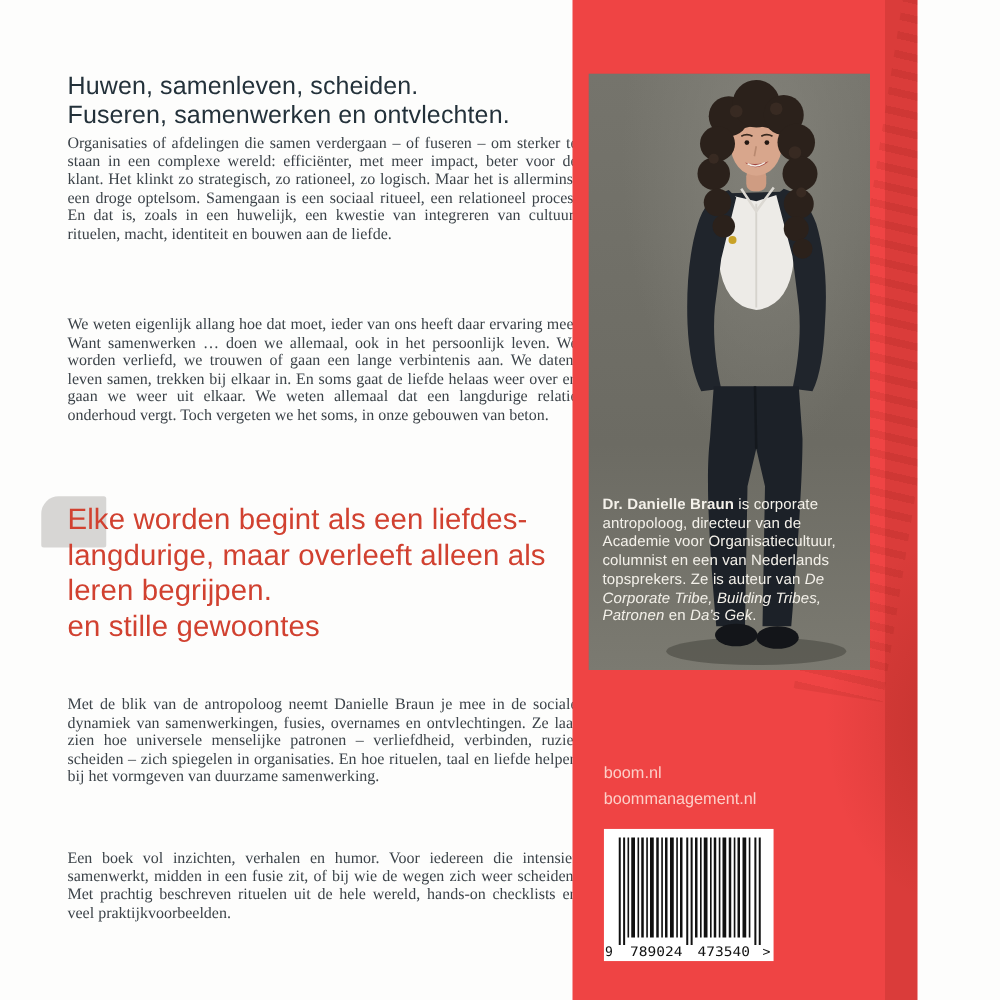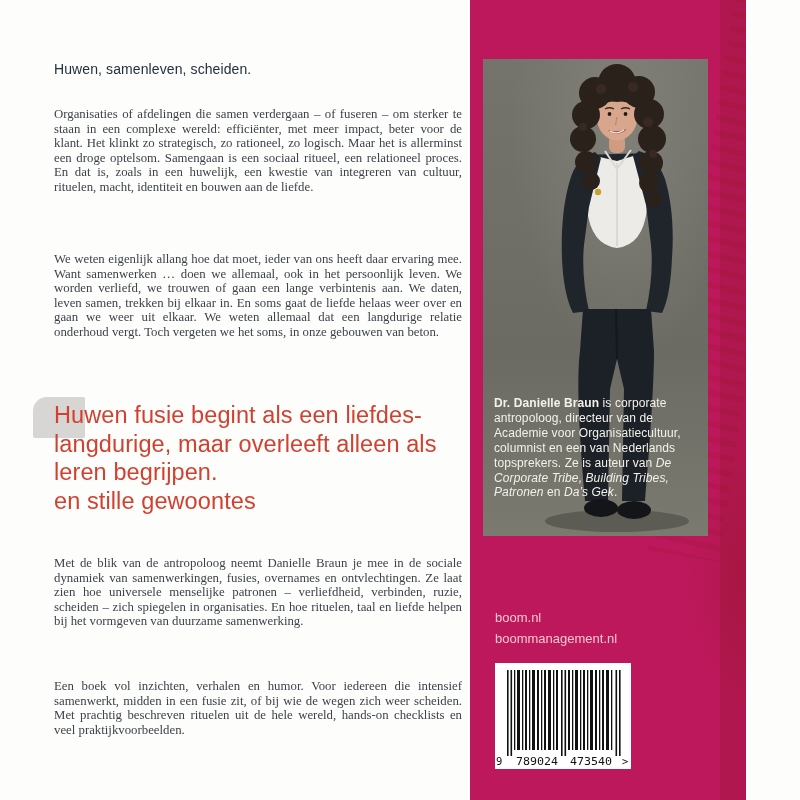--- a/index.html
+++ b/index.html
@@ -7,7 +7,7 @@
         font-family:"Liberation Sans",sans-serif;}
   
   .left-col{position:absolute;left:0;top:0;width:470px;height:800px;}
-  .heading{position:absolute;left:54px;top:58px;margin:0;font-size:14px;line-height:23px;
+  .heading{position:absolute;left:54px;top:58px;margin:0;font-size:20px;line-height:23px;
            font-weight:500;color:#23313a;letter-spacing:.1px;}
   .heading span{display:block;white-space:nowrap;}
   .body-par{position:absolute;left:54px;width:408px;margin:0;text-align:justify;

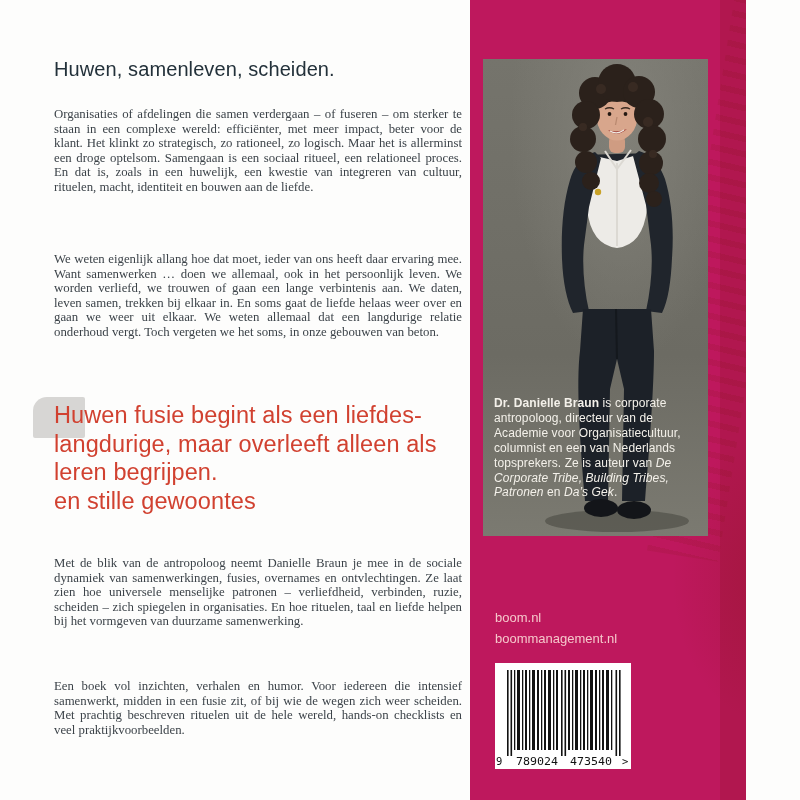--- a/index.html
+++ b/index.html
@@ -50,6 +50,7 @@
   <main class="left-col">
     <h1 class="heading">
       <span>Huwen, samenleven, scheiden.</span>
+      <span>Fuseren, samenwerken en ontvlechten.</span>
     </h1>
 
     <p class="body-par p1">Organisaties of afdelingen die samen verdergaan – of fuseren – om sterker te staan in een complexe wereld: efficiënter, met meer impact, beter voor de klant. Het klinkt zo strategisch, zo rationeel, zo logisch. Maar het is allerminst een droge optelsom. Samengaan is een sociaal ritueel, een relationeel proces. En dat is, zoals in een huwelijk, een kwestie van integreren van cultuur, rituelen, macht, identiteit en bouwen aan de liefde.</p>

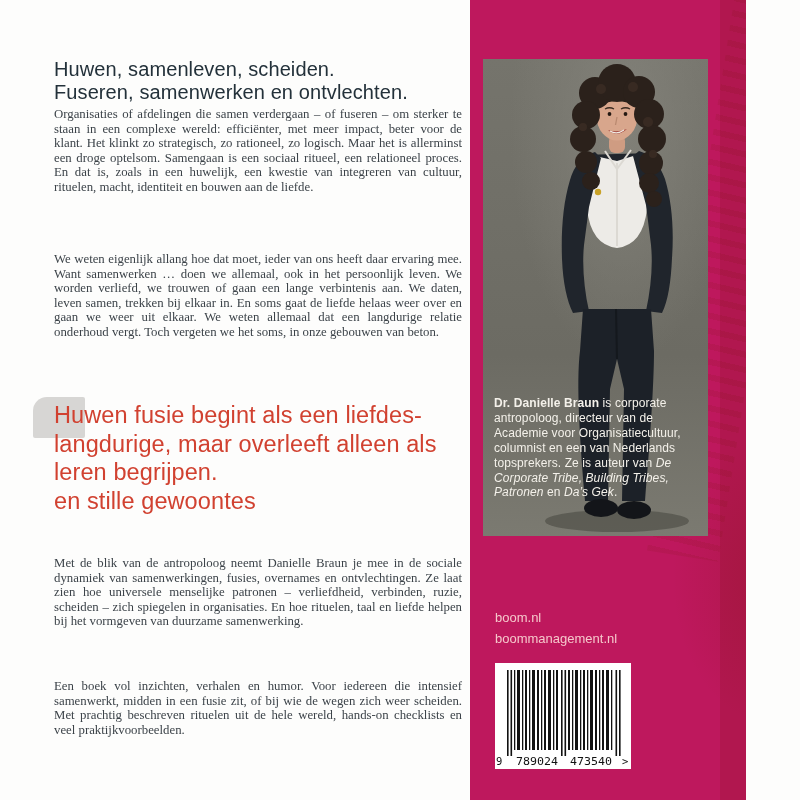--- a/index.html
+++ b/index.html
@@ -59,7 +59,7 @@
     <div class="quote-wrap">
       <div class="quote-mark"></div>
       <div class="quote-text">
-        <span>Huwen fusie begint als een liefdes-</span>
+        <span>Elke worden begint als een liefdes-</span>
         <span>langdurige, maar overleeft alleen als</span>
         <span>leren begrijpen.</span>
         <span>en stille gewoontes</span>

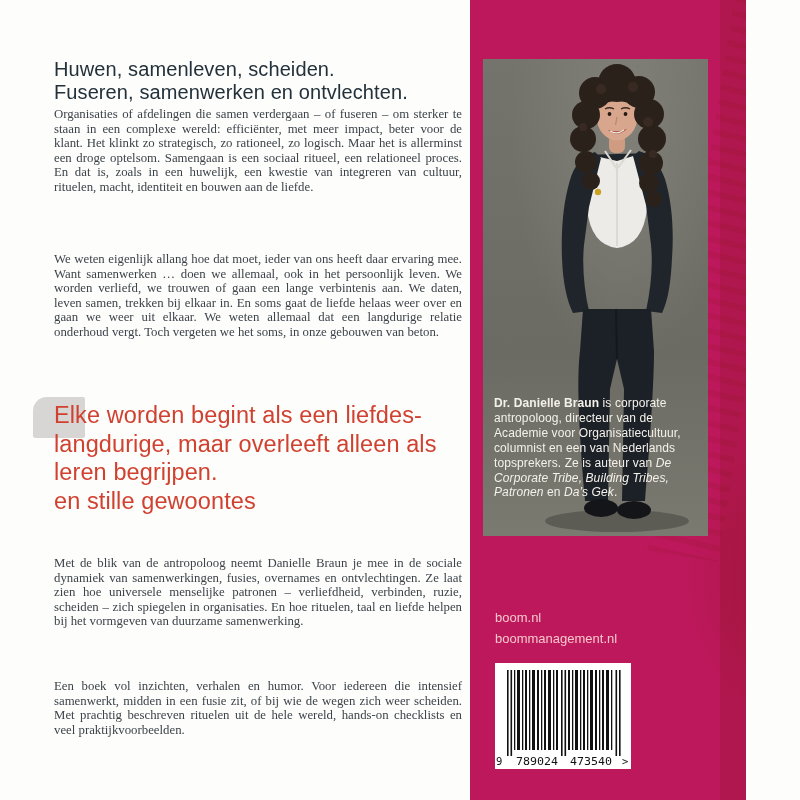--- a/index.html
+++ b/index.html
@@ -23,7 +23,7 @@
               font-weight:500;color:#d14130;letter-spacing:.1px;}
   .quote-text span{display:block;white-space:nowrap;}
   
-  .red-strip{position:absolute;left:470px;top:0;width:276px;height:800px;background:#be185d;overflow:hidden;}
+  .red-strip{position:absolute;left:458px;top:0;width:276px;height:800px;background:#ef4444;overflow:hidden;}
   .tex-band{position:absolute;left:225px;top:-60px;width:72px;height:620px;
             background:repeating-linear-gradient(4deg, rgba(120,20,8,.20) 0 6px, rgba(120,20,8,0) 6px 15px);
             transform:rotate(9deg);opacity:.55;}

